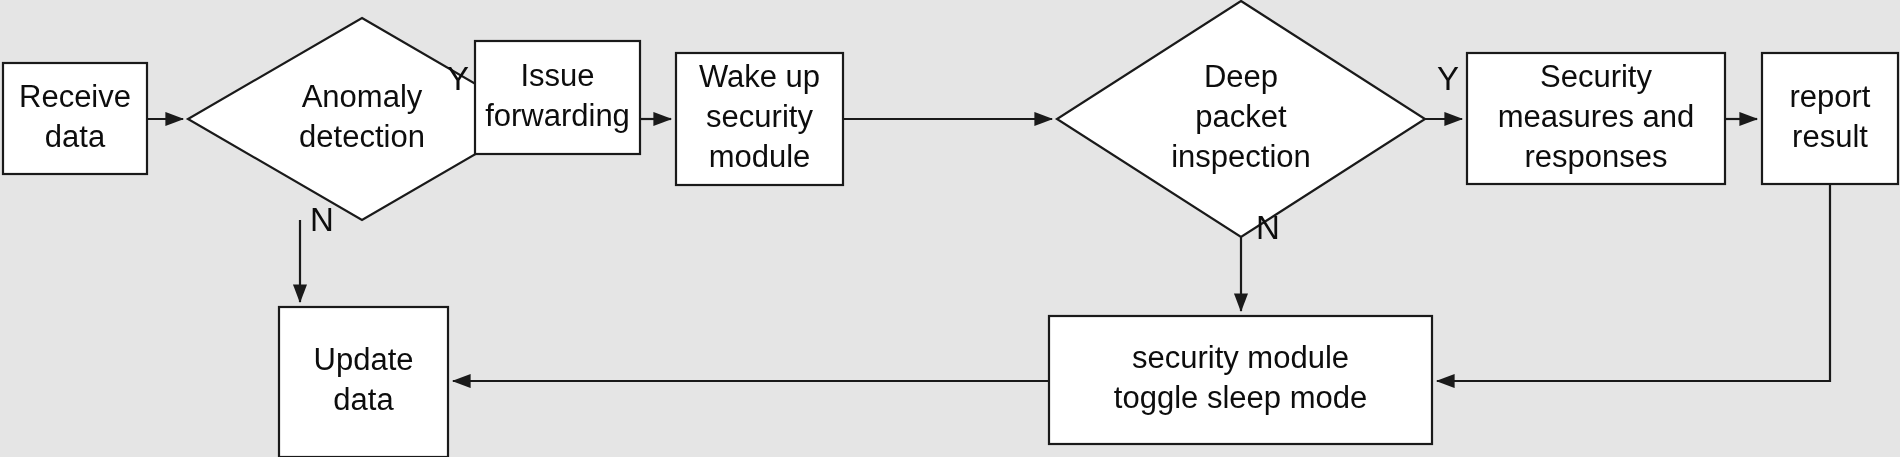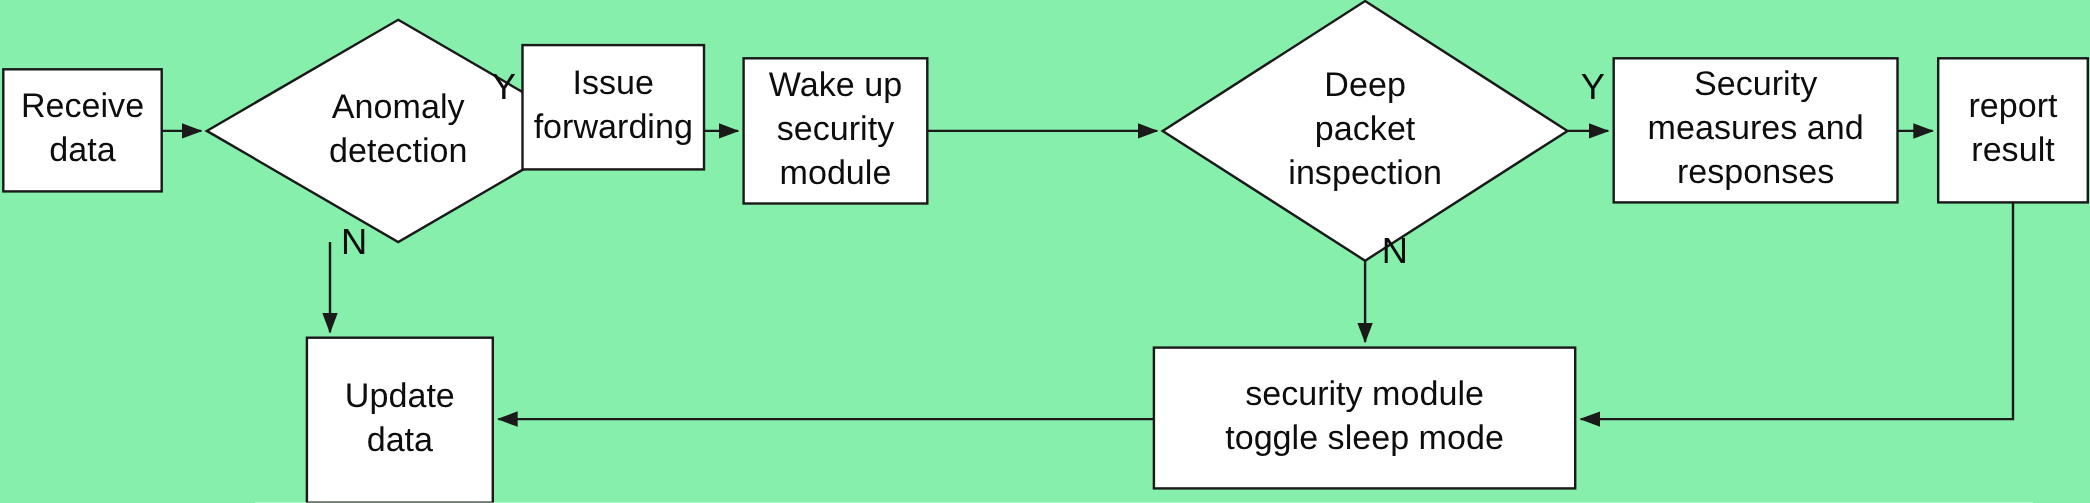--- a/index.html
+++ b/index.html
@@ -14,7 +14,7 @@
     position: relative;
     width: 1900px;
     height: 457px;
-    background: #86efac;
+    background: #e5e5e5;
     overflow: hidden;
   }
   #flow-svg {

